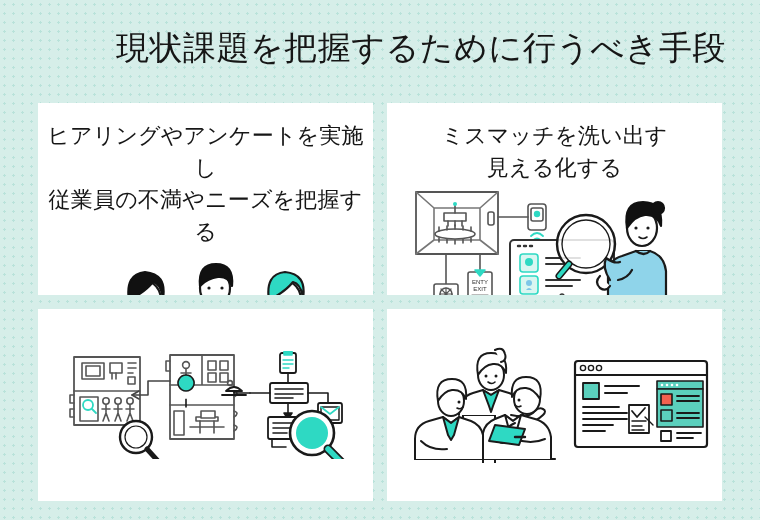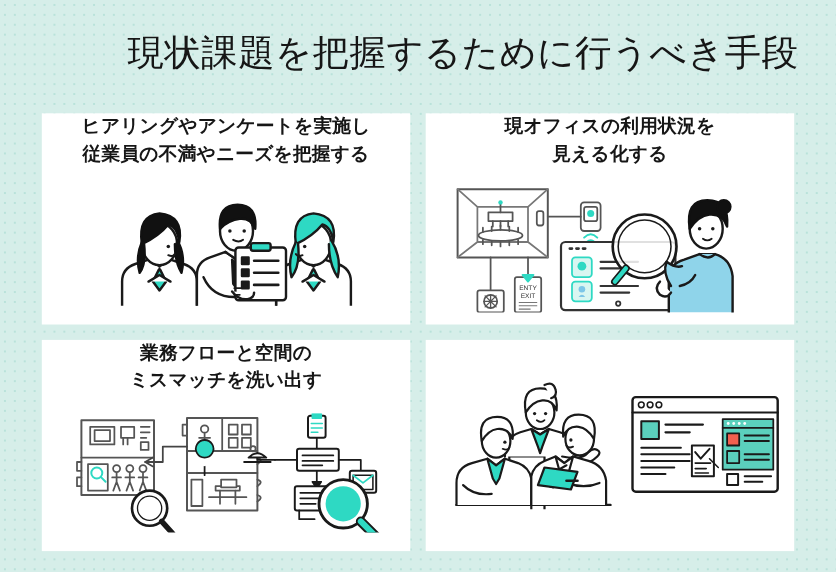--- a/index.html
+++ b/index.html
@@ -37,9 +37,10 @@
     display:flex;flex-direction:column;align-items:center;
   }
   .card-title{
+    margin-top:17px;
     text-align:center;
-    font-size:17px;line-height:1.45;
-    font-weight:bold;color:#161616;
+    font-size:22px;line-height:1.45;
+    font-weight:normal;color:#161616;
     letter-spacing:0.2px;
     white-space:pre-line;
   }

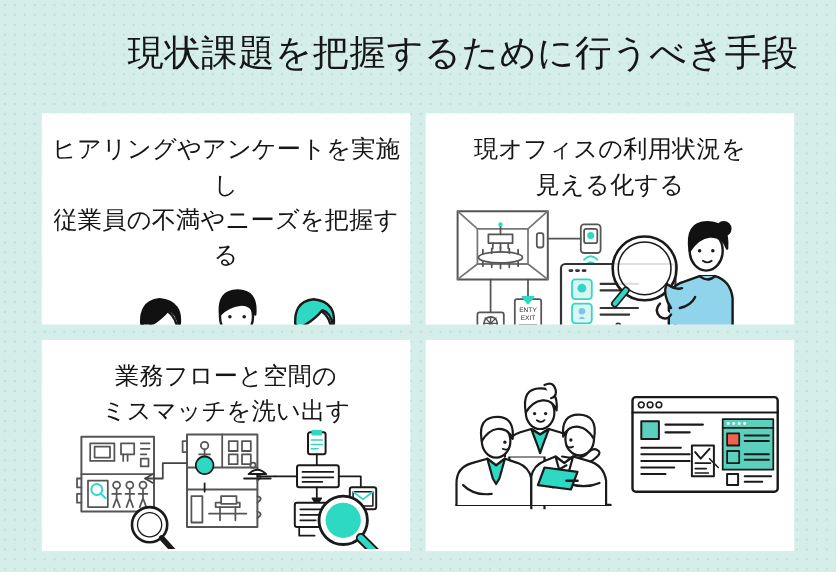--- a/index.html
+++ b/index.html
@@ -119,7 +119,7 @@
     </div>
 
     <div class="card">
-      <div class="card-title">現オフィスの利用状況を
+      <div class="card-title">ミスマッチを洗い出す
 見える化する</div>
       <div class="card-art">
         <svg width="290" height="120" viewBox="0 0 290 120" fill="none" stroke="#444" stroke-width="1.6" stroke-linecap="round" stroke-linejoin="round">

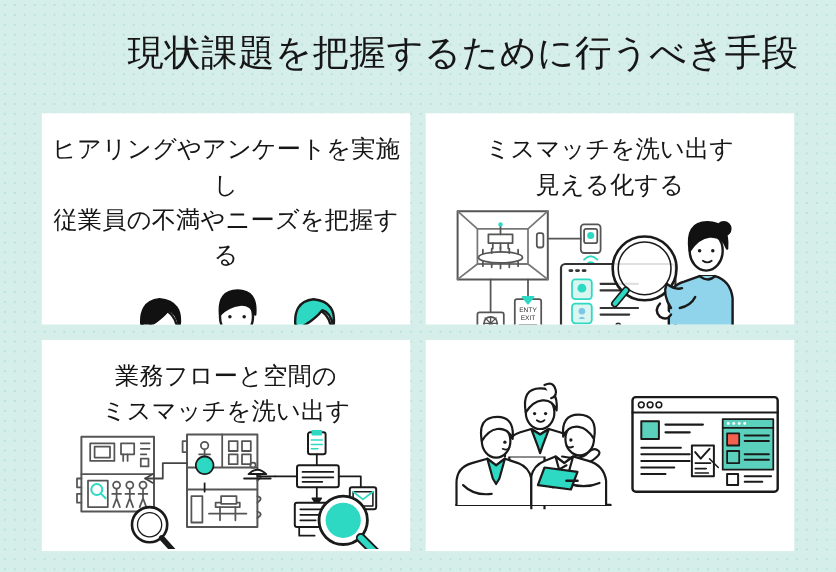--- a/index.html
+++ b/index.html
@@ -196,8 +196,6 @@
     </div>
 
     <div class="card">
-      <div class="card-title">業務フローと空間の
-ミスマッチを洗い出す</div>
       <div class="card-art">
         <svg width="312" height="108" viewBox="0 0 312 108" fill="none" stroke="#444" stroke-width="1.6" stroke-linecap="round" stroke-linejoin="round">
 

